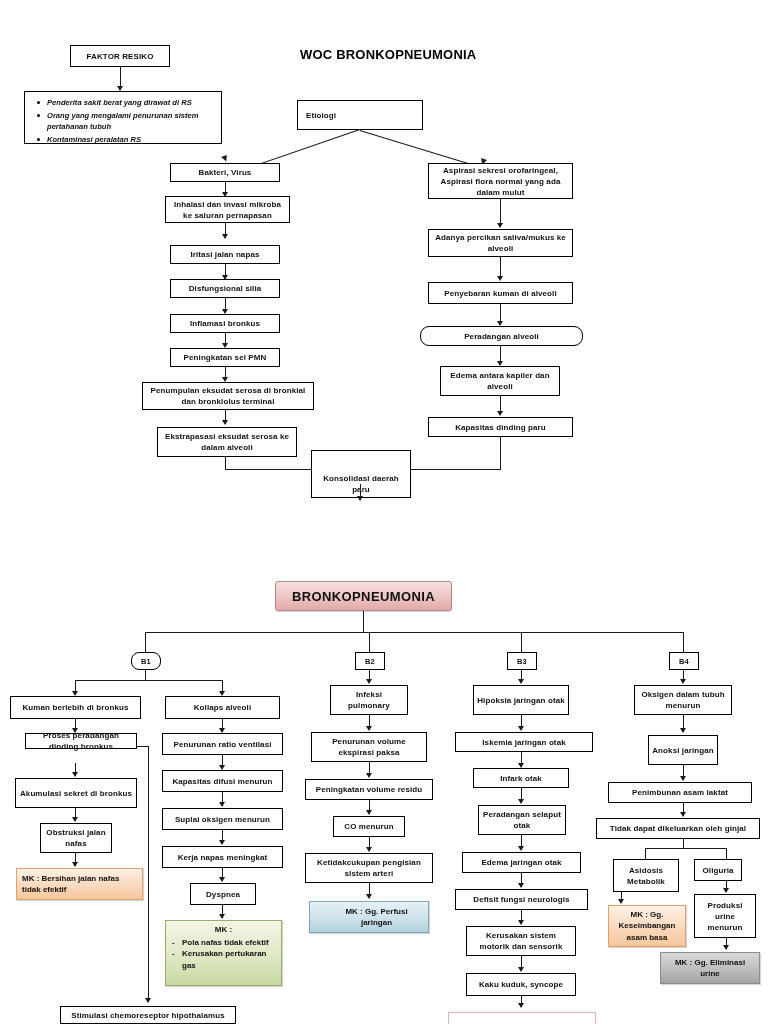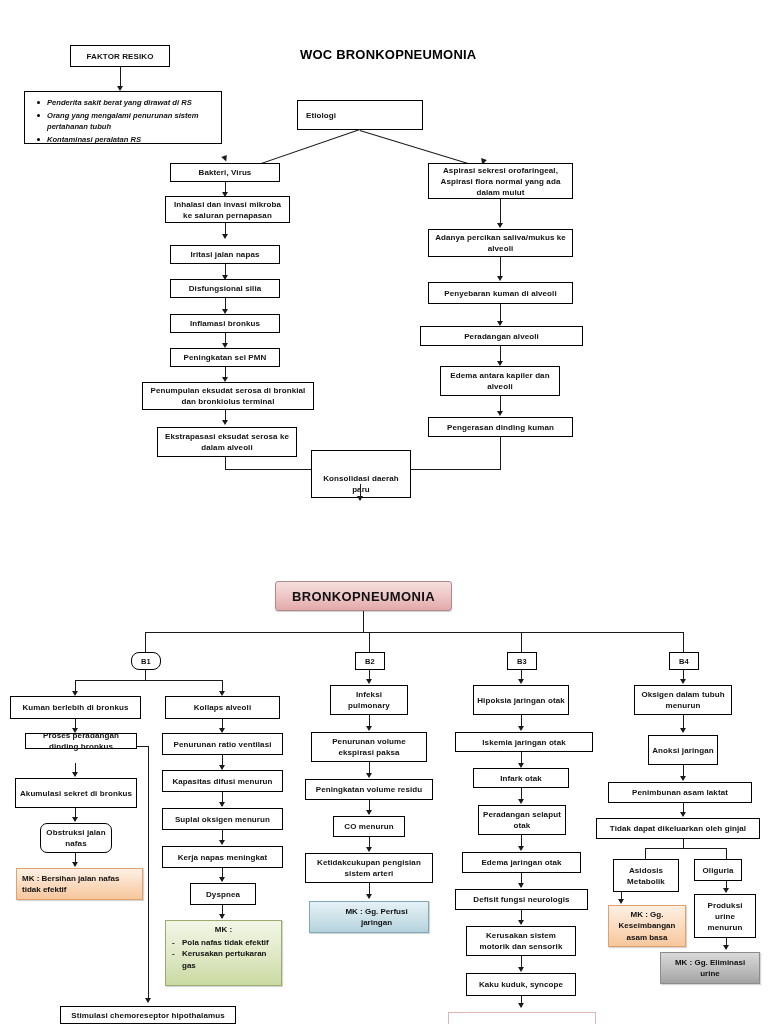--- a/index.html
+++ b/index.html
@@ -207,7 +207,7 @@
   <div class="ln v" style="left:500px;top:304px;height:20px;"></div>
   <div class="arrow" style="left:496.5px;top:321px;"></div>
 
-  <div class="node" style="left:420px;top:326px;width:163px;height:20px;">
+  <div class="node" style="left:420px;top:326px;width:163px;height:20px;border-radius:9px;">
     <span>Peradangan alveoli</span>
     </div>
   <div class="ln v" style="left:500px;top:346px;height:18px;"></div>

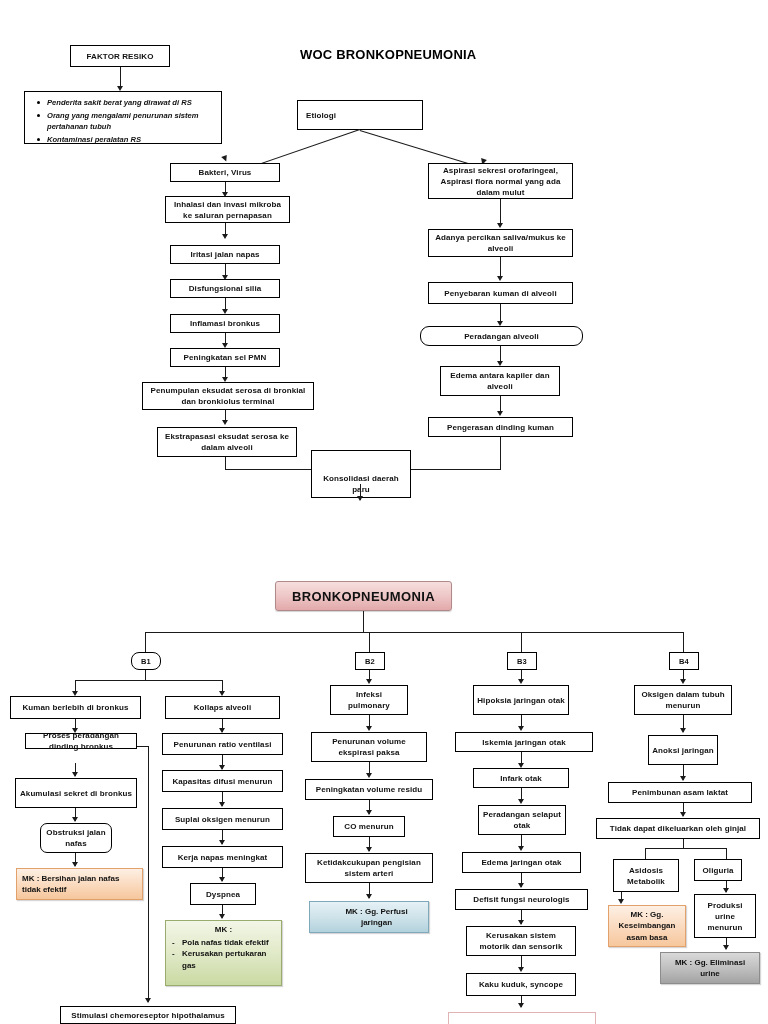--- a/index.html
+++ b/index.html
@@ -220,7 +220,7 @@
   <div class="arrow" style="left:496.5px;top:411px;"></div>
 
   <div class="node" style="left:428px;top:417px;width:145px;height:20px;">
-    <span>Pengerasan dinding kuman</span>
+    <span>Kapasitas dinding paru</span>
     </div>
 
   <div class="ln v" style="left:225px;top:457px;height:13px;"></div>

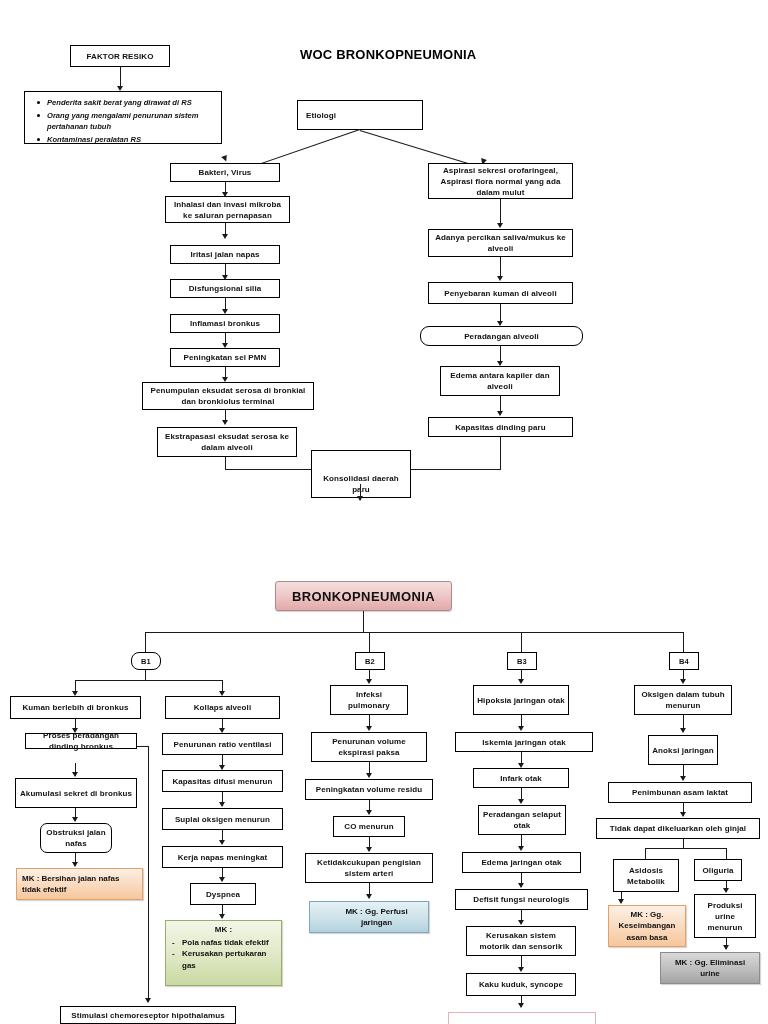--- a/index.html
+++ b/index.html
@@ -280,7 +280,7 @@
     </div>
   <div class="ln v" style="left:75px;top:808px;height:13px;"></div>
   <div class="arrow" style="left:71.5px;top:817px;"></div>
-  <div class="node" style="left:40px;top:823px;width:72px;height:30px;border-radius:7px;">
+  <div class="node" style="left:40px;top:823px;width:72px;height:30px;">
     <span>Obstruksi jalan nafas</span>
     </div>
   <div class="ln v" style="left:75px;top:853px;height:13px;"></div>

